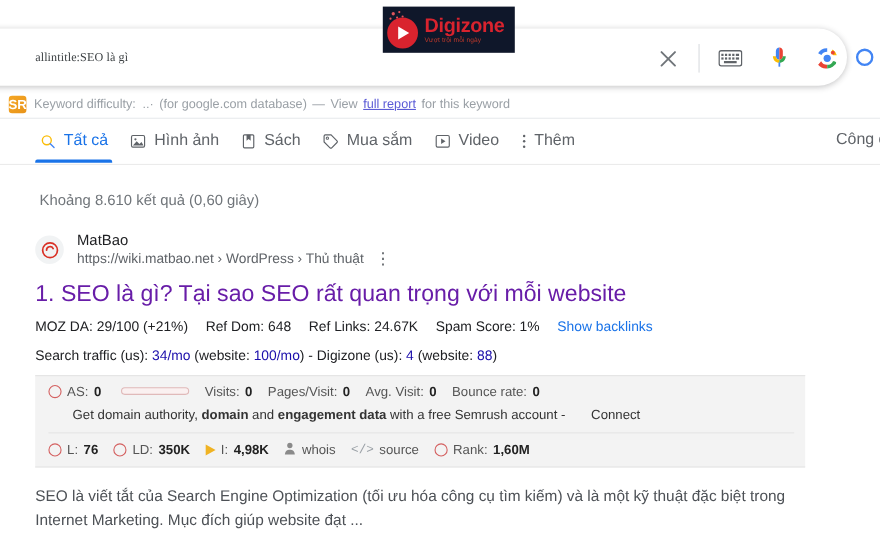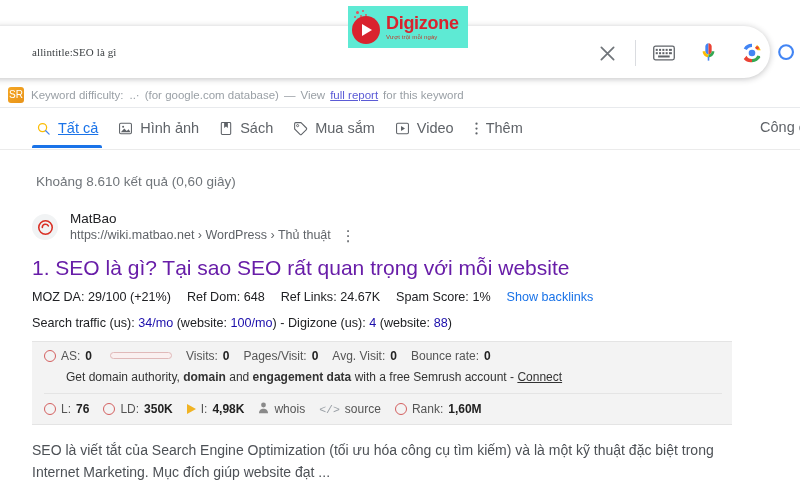--- a/index.html
+++ b/index.html
@@ -41,7 +41,7 @@
     width: 120px; height: 42px;
     z-index: 6;
     display: flex; align-items: center;
-    background: #5eead4;
+    background: #0f172a;
     padding: 0 2px;
   }
   .logo-mark { position: relative; width: 34px; height: 34px; flex: 0 0 34px; }

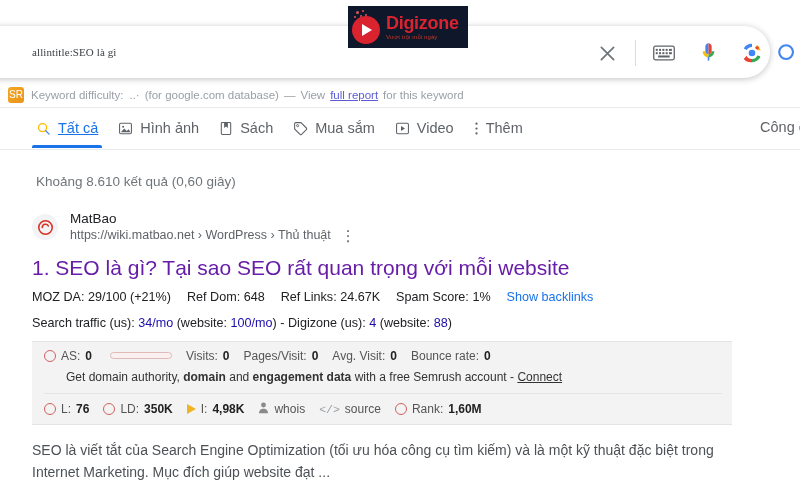--- a/index.html
+++ b/index.html
@@ -90,7 +90,7 @@
     width: 16px; height: 16px; margin-left: 8px; margin-right: 7px;
     border-radius: 3px;
     background: linear-gradient(135deg,#f5a623 0%,#e8941a 100%);
-    color: #fff; font-size: 10px; font-weight: normal;
+    color: #fff; font-size: 12px; font-weight: bold;
     display: flex; align-items: center; justify-content: center;
     flex: 0 0 16px;
   }

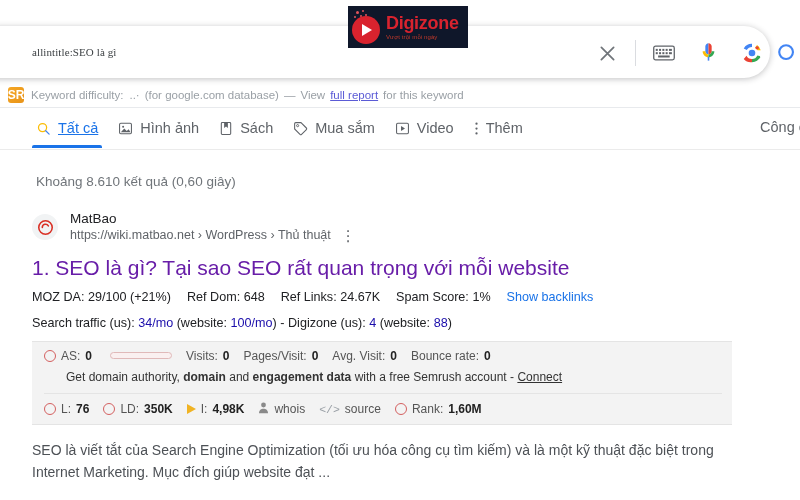--- a/index.html
+++ b/index.html
@@ -110,7 +110,7 @@
     cursor: pointer; position: relative;
     white-space: nowrap;
   }
-  .tab:first-child { margin-left: 26px; text-decoration: underline; }
+  .tab:first-child { margin-left: 26px; }
   .tab.active { color: #1a73e8; }
   .tab.active::after {
     content: ""; position: absolute;

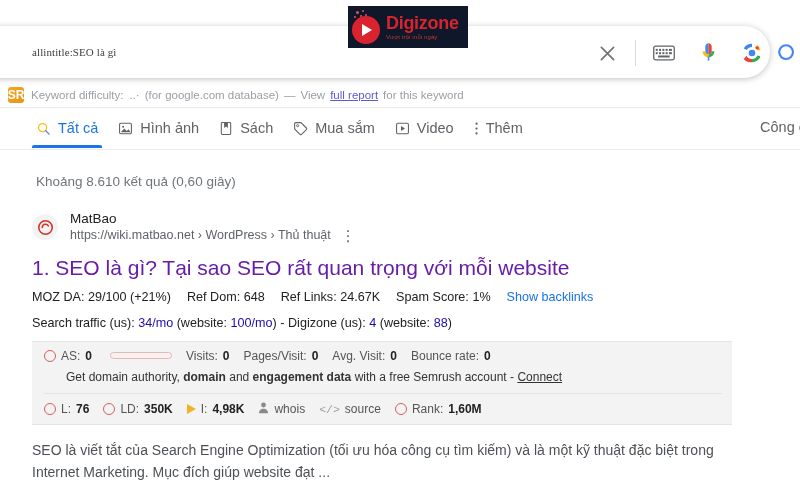--- a/index.html
+++ b/index.html
@@ -186,7 +186,7 @@
   }
   .sem-row2 { margin-top: 7px; margin-left: 22px; font-size: 12px; color: #333; }
   .sem-row2 b { font-weight: bold; }
-  .sem-connect { color: #333; text-decoration: underline; cursor: pointer; }
+  .sem-connect { color: #333; cursor: pointer; margin-left: 20px; }
   .sem-row3 {
     display: flex; align-items: center; margin-top: 9px;
     padding-top: 8px; border-top: 1px solid #e4e4e4;

